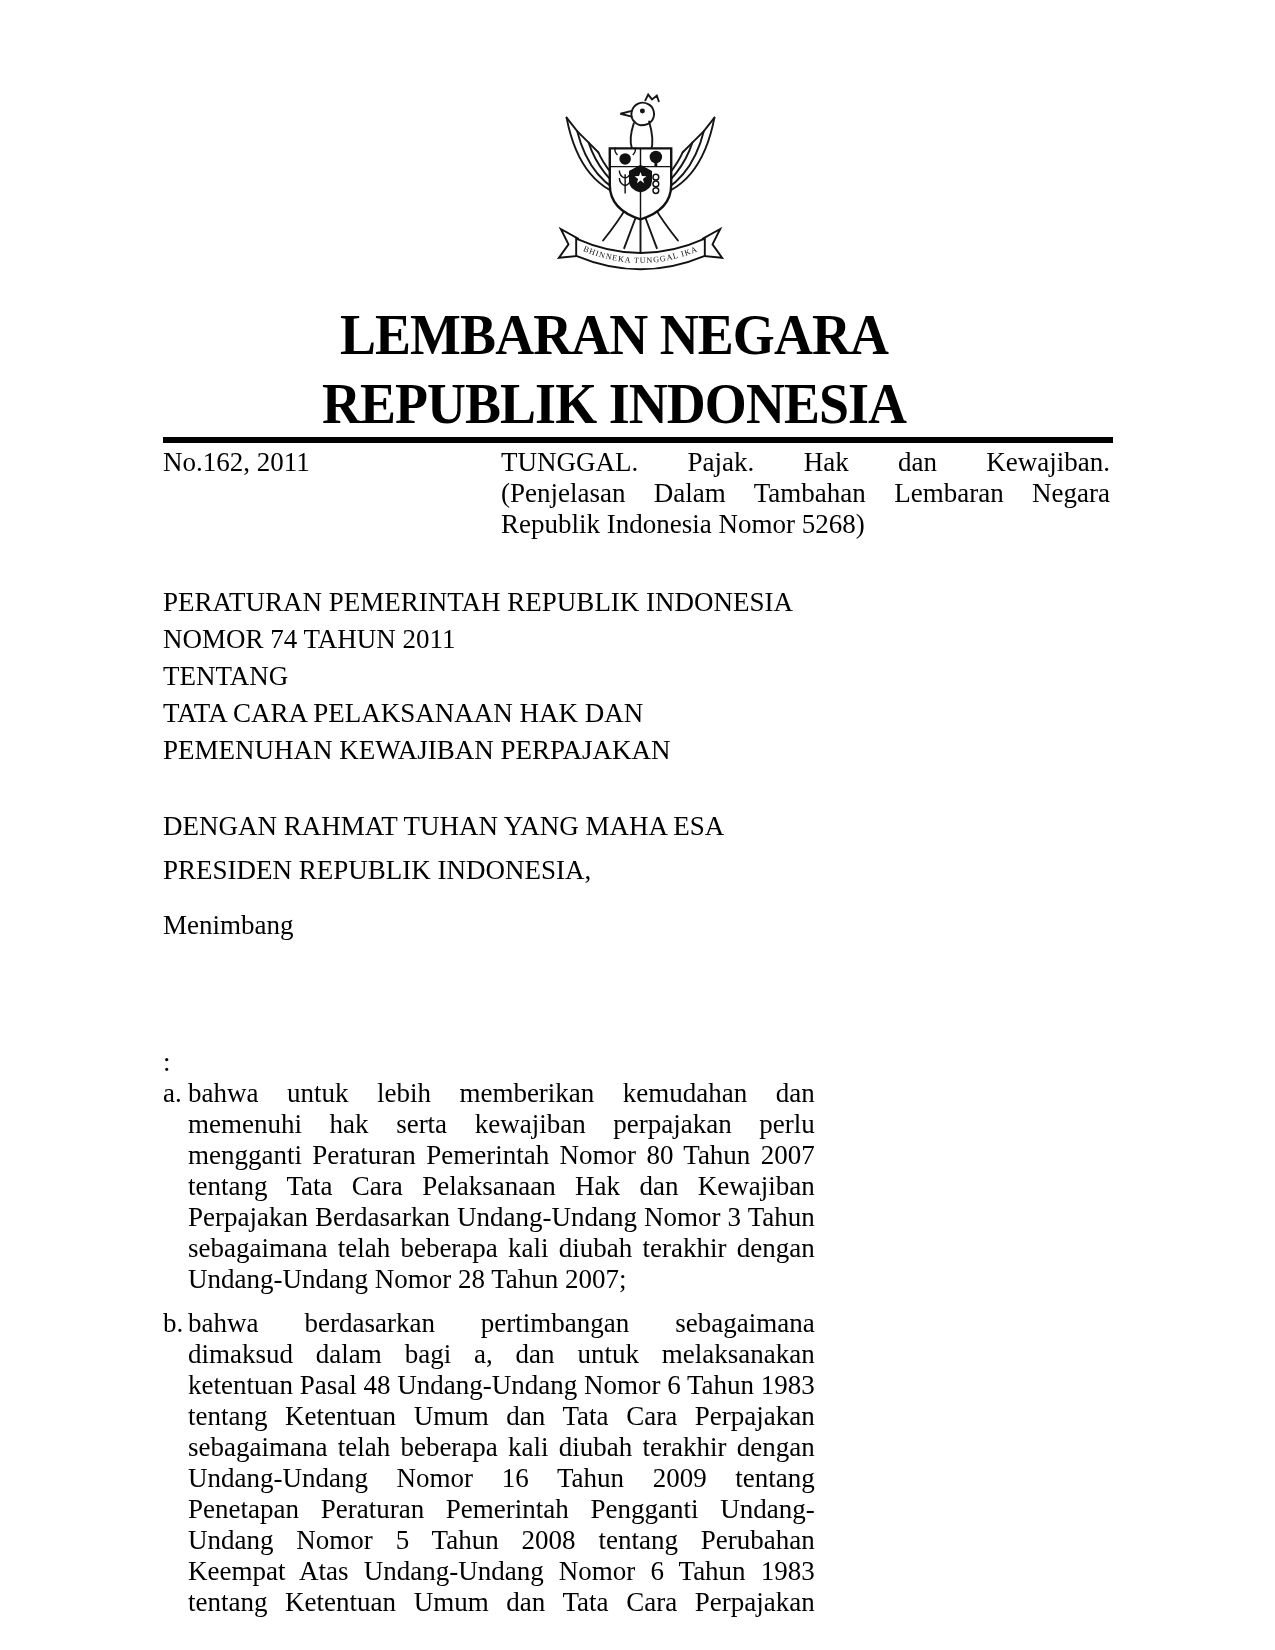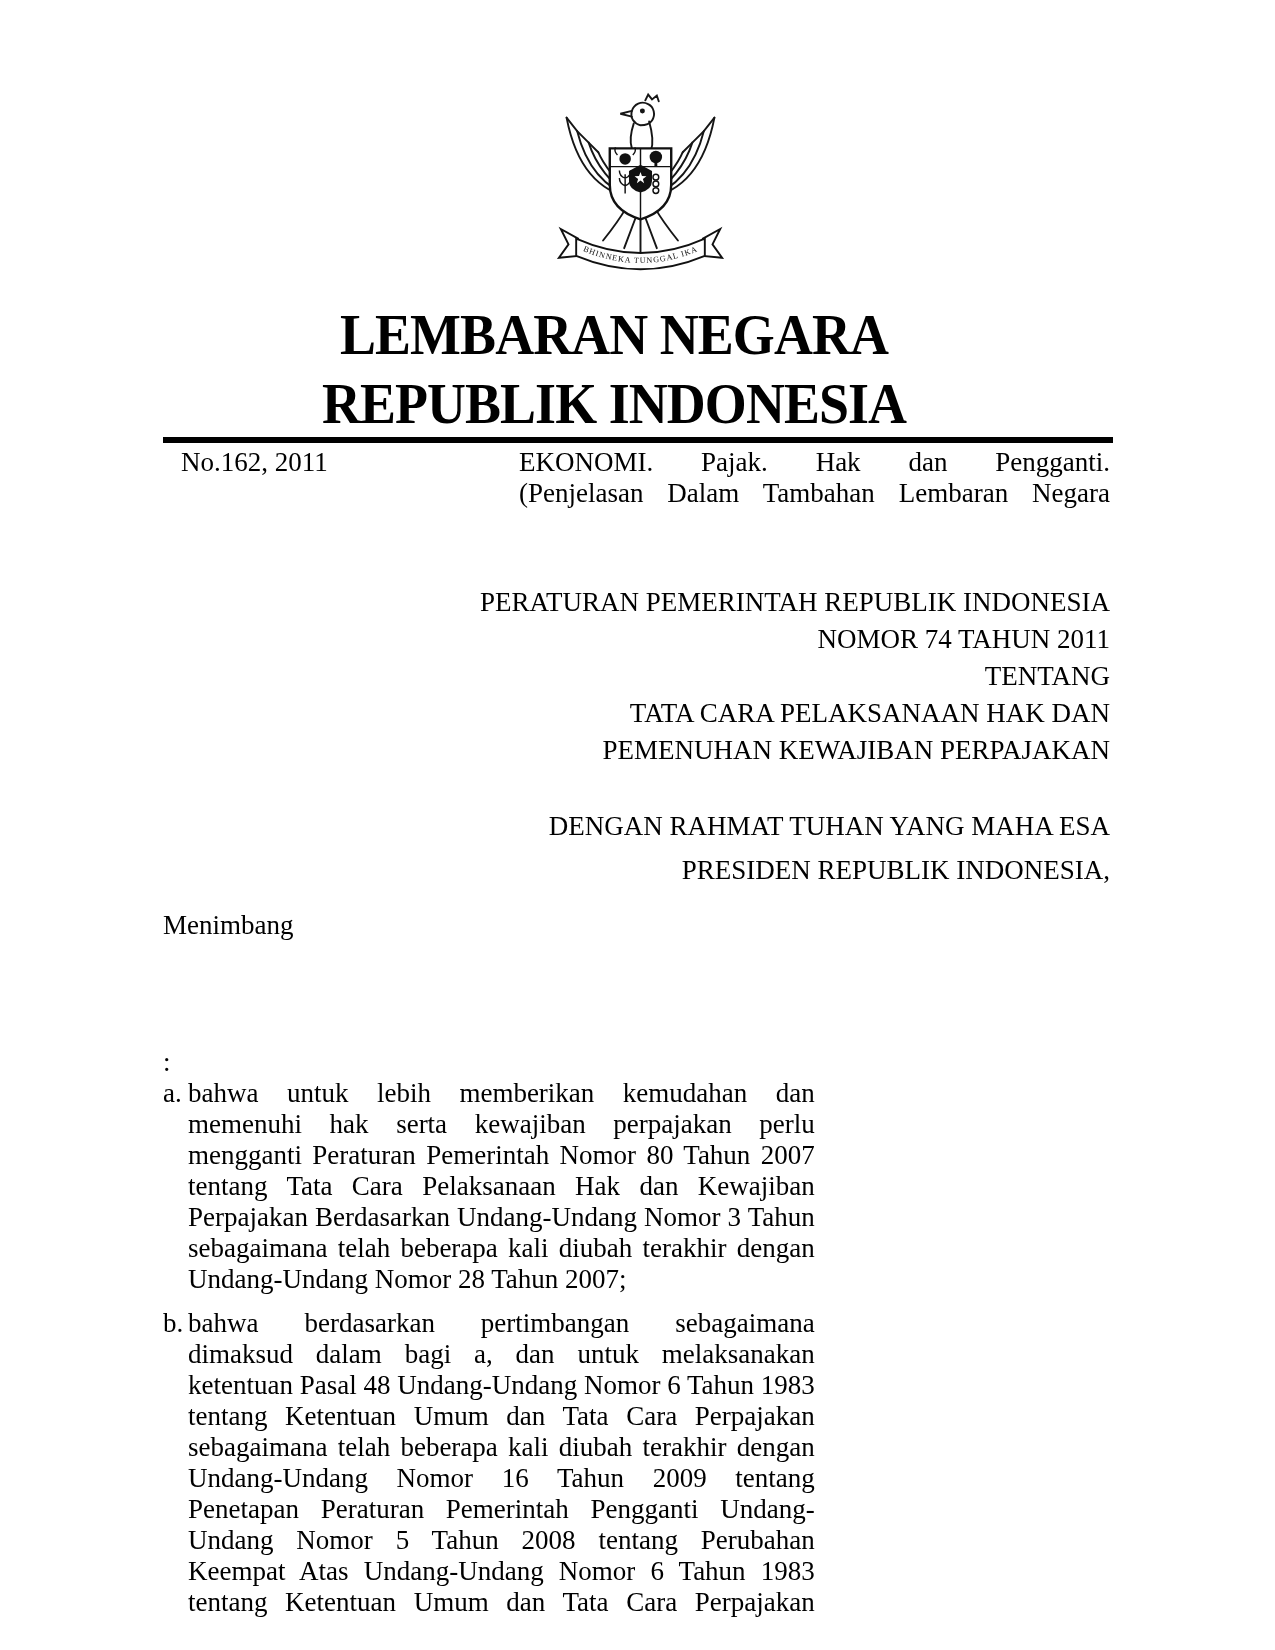--- a/index.html
+++ b/index.html
@@ -20,7 +20,7 @@
   .rule{position:absolute;top:437px;left:163px;width:950px;height:6px;background:#000;}
   
   .info-row{position:absolute;top:447px;left:163px;width:947px;display:flex;}
-  .issue-no{flex:0 0 338px;font-size:27px;line-height:31px;margin-left:18px;}
+  .issue-no{flex:0 0 338px;font-size:27px;line-height:31px;}
   .subject{flex:1;font-size:27px;line-height:31px;}
   
   .reg-title{position:absolute;top:584px;left:163px;width:947px;font-size:27px;}

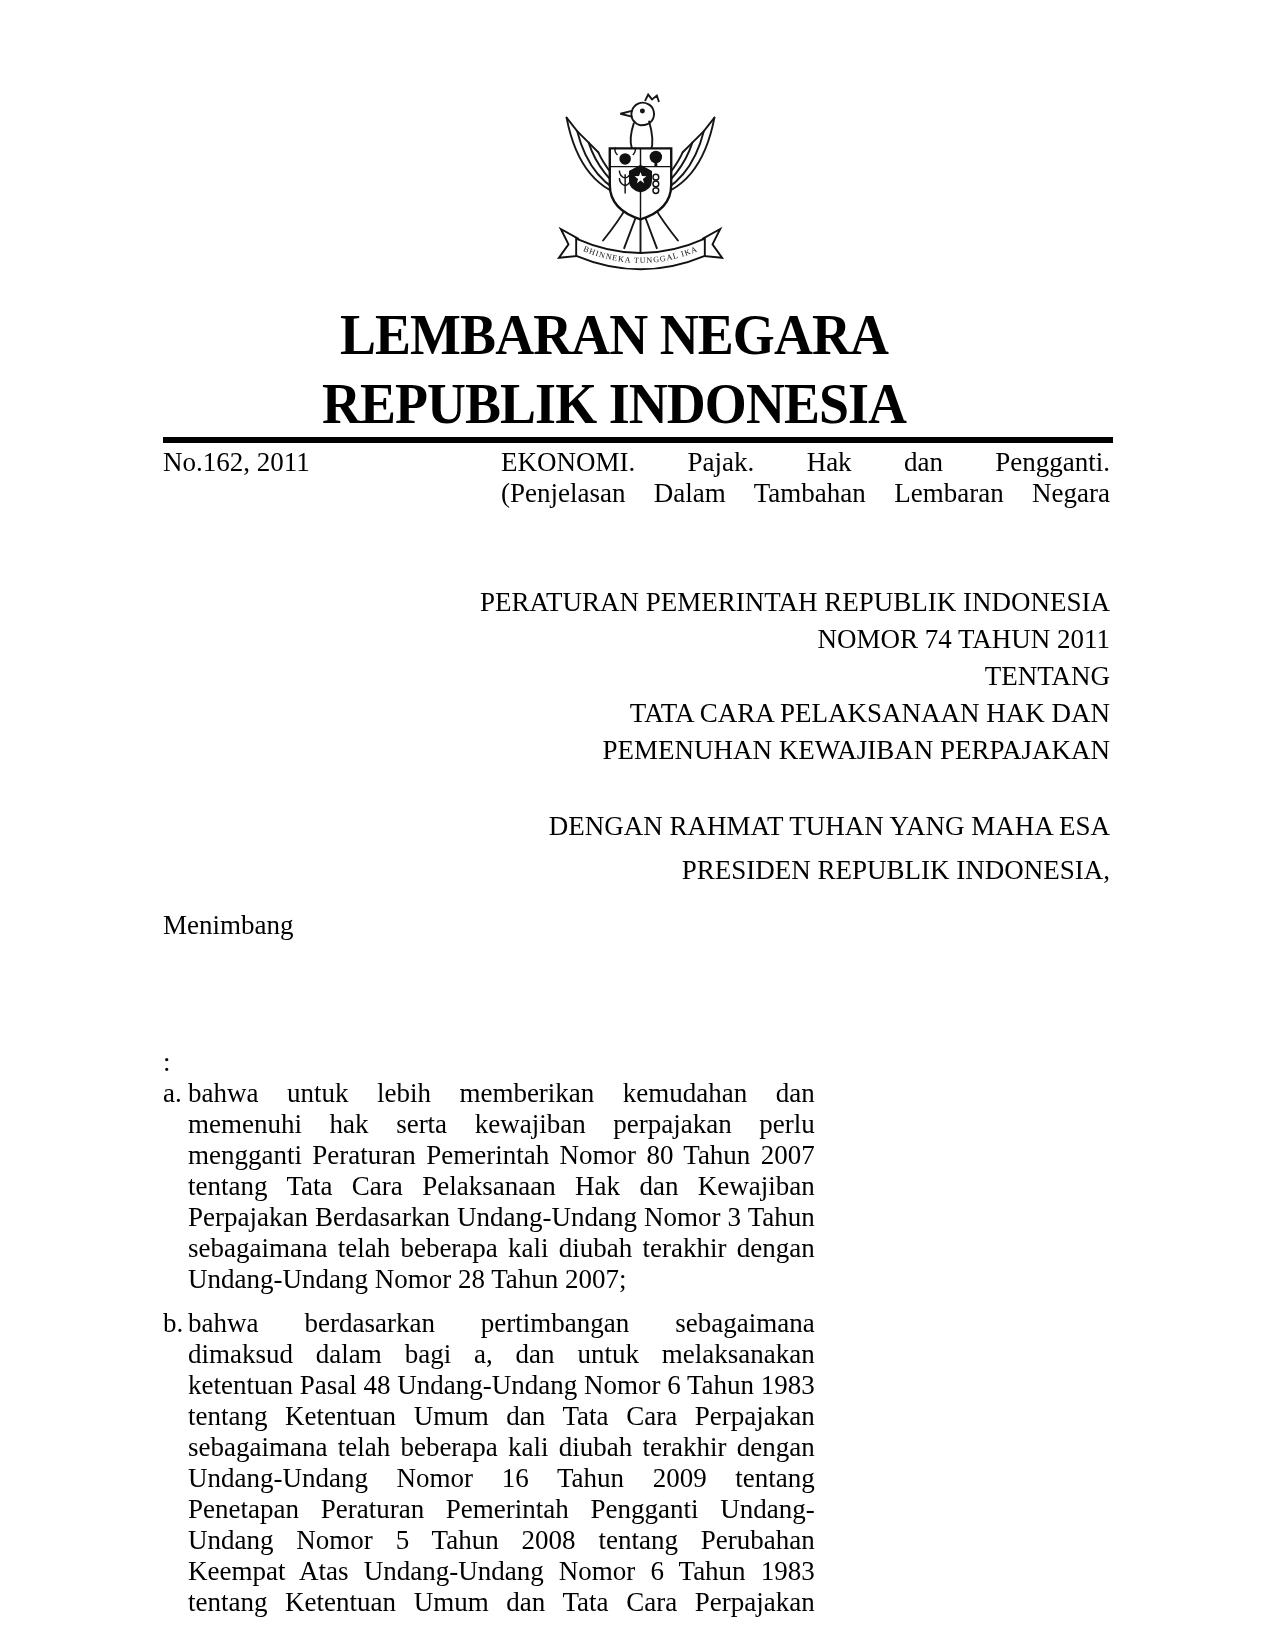--- a/index.html
+++ b/index.html
@@ -118,7 +118,7 @@
   <div class="info-row">
     <div class="issue-no">No.162, 2011</div>
     <div class="subject">
-        <div class="jline">EKONOMI. Pajak. Hak dan Pengganti.</div>
+        <div class="jline">TUNGGAL. Pajak. Hak dan Kewajiban.</div>
         <div class="jline">(Penjelasan Dalam Tambahan Lembaran Negara</div>
       </div>
   </div>

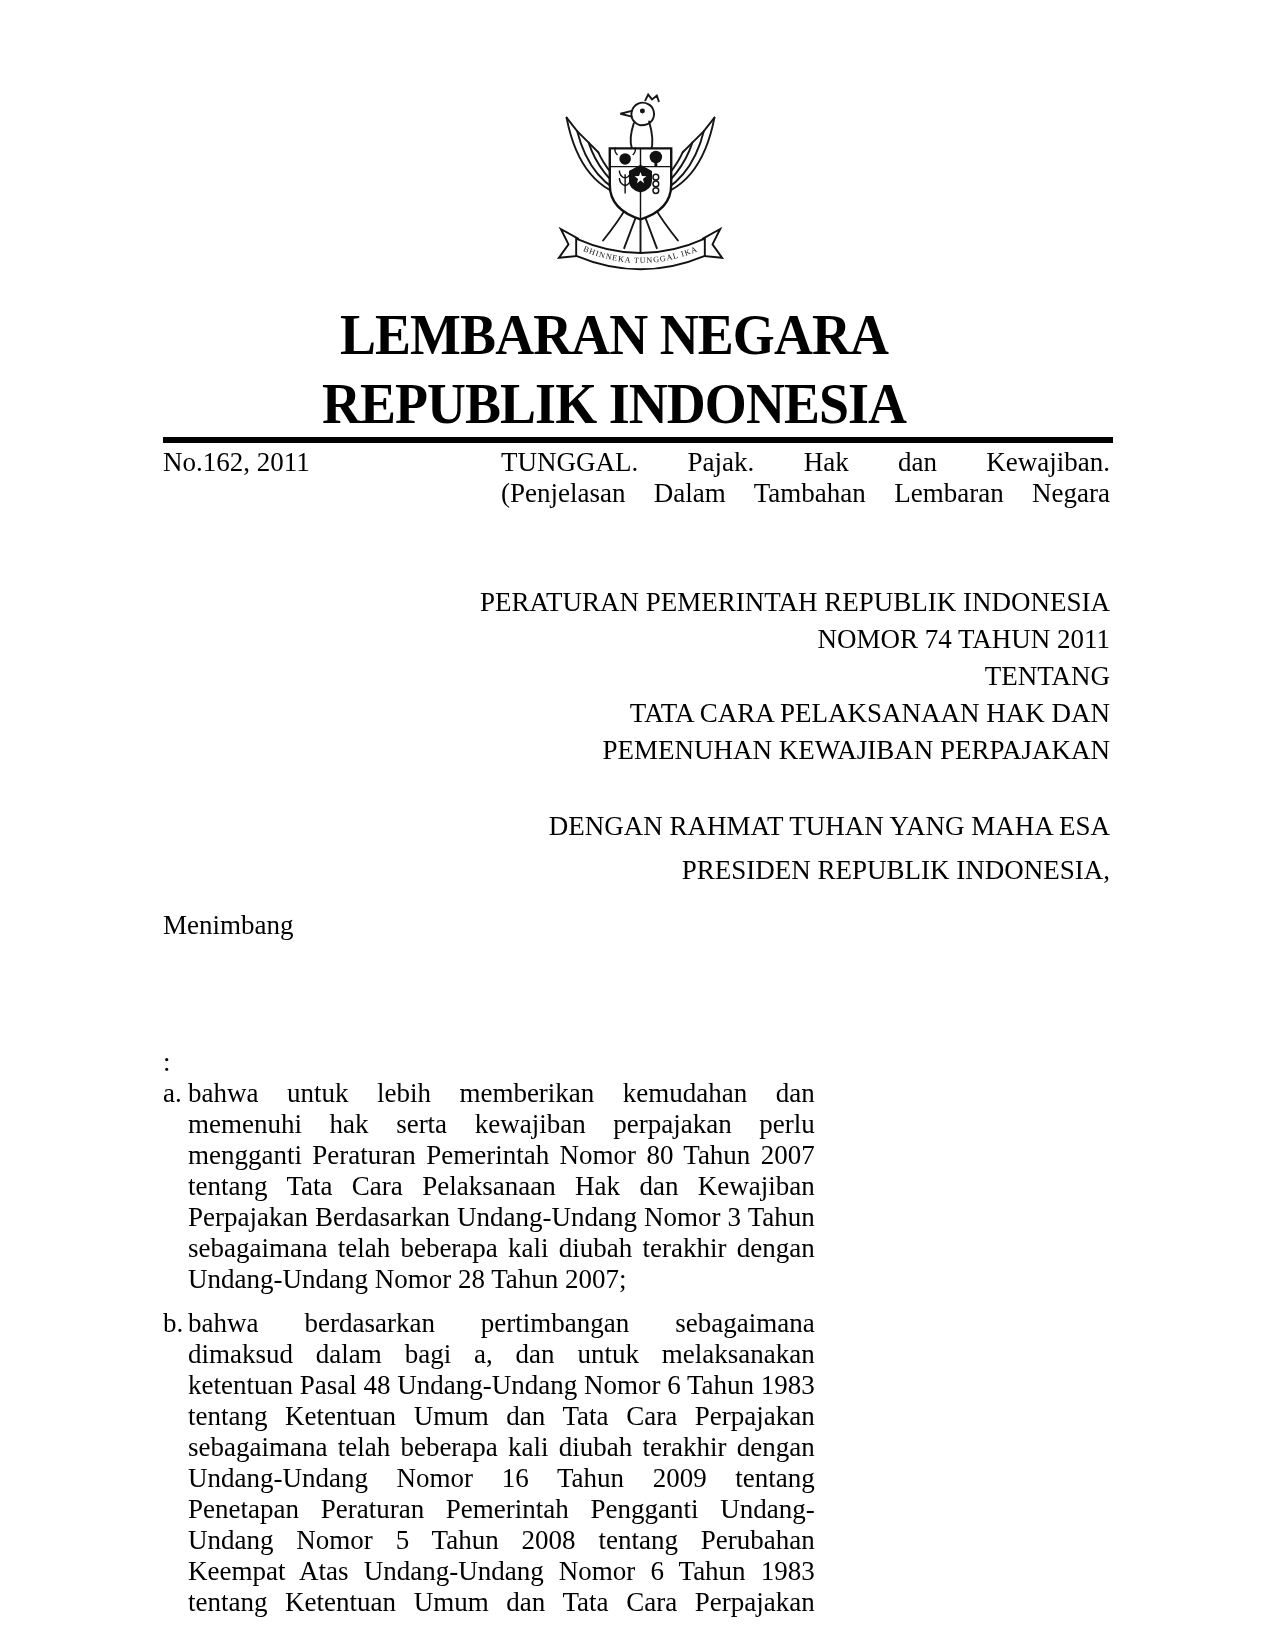--- a/index.html
+++ b/index.html
@@ -120,6 +120,7 @@
     <div class="subject">
         <div class="jline">TUNGGAL. Pajak. Hak dan Kewajiban.</div>
         <div class="jline">(Penjelasan Dalam Tambahan Lembaran Negara</div>
+        <div class="jline no-stretch">Republik Indonesia Nomor 5268)</div>
       </div>
   </div>
 

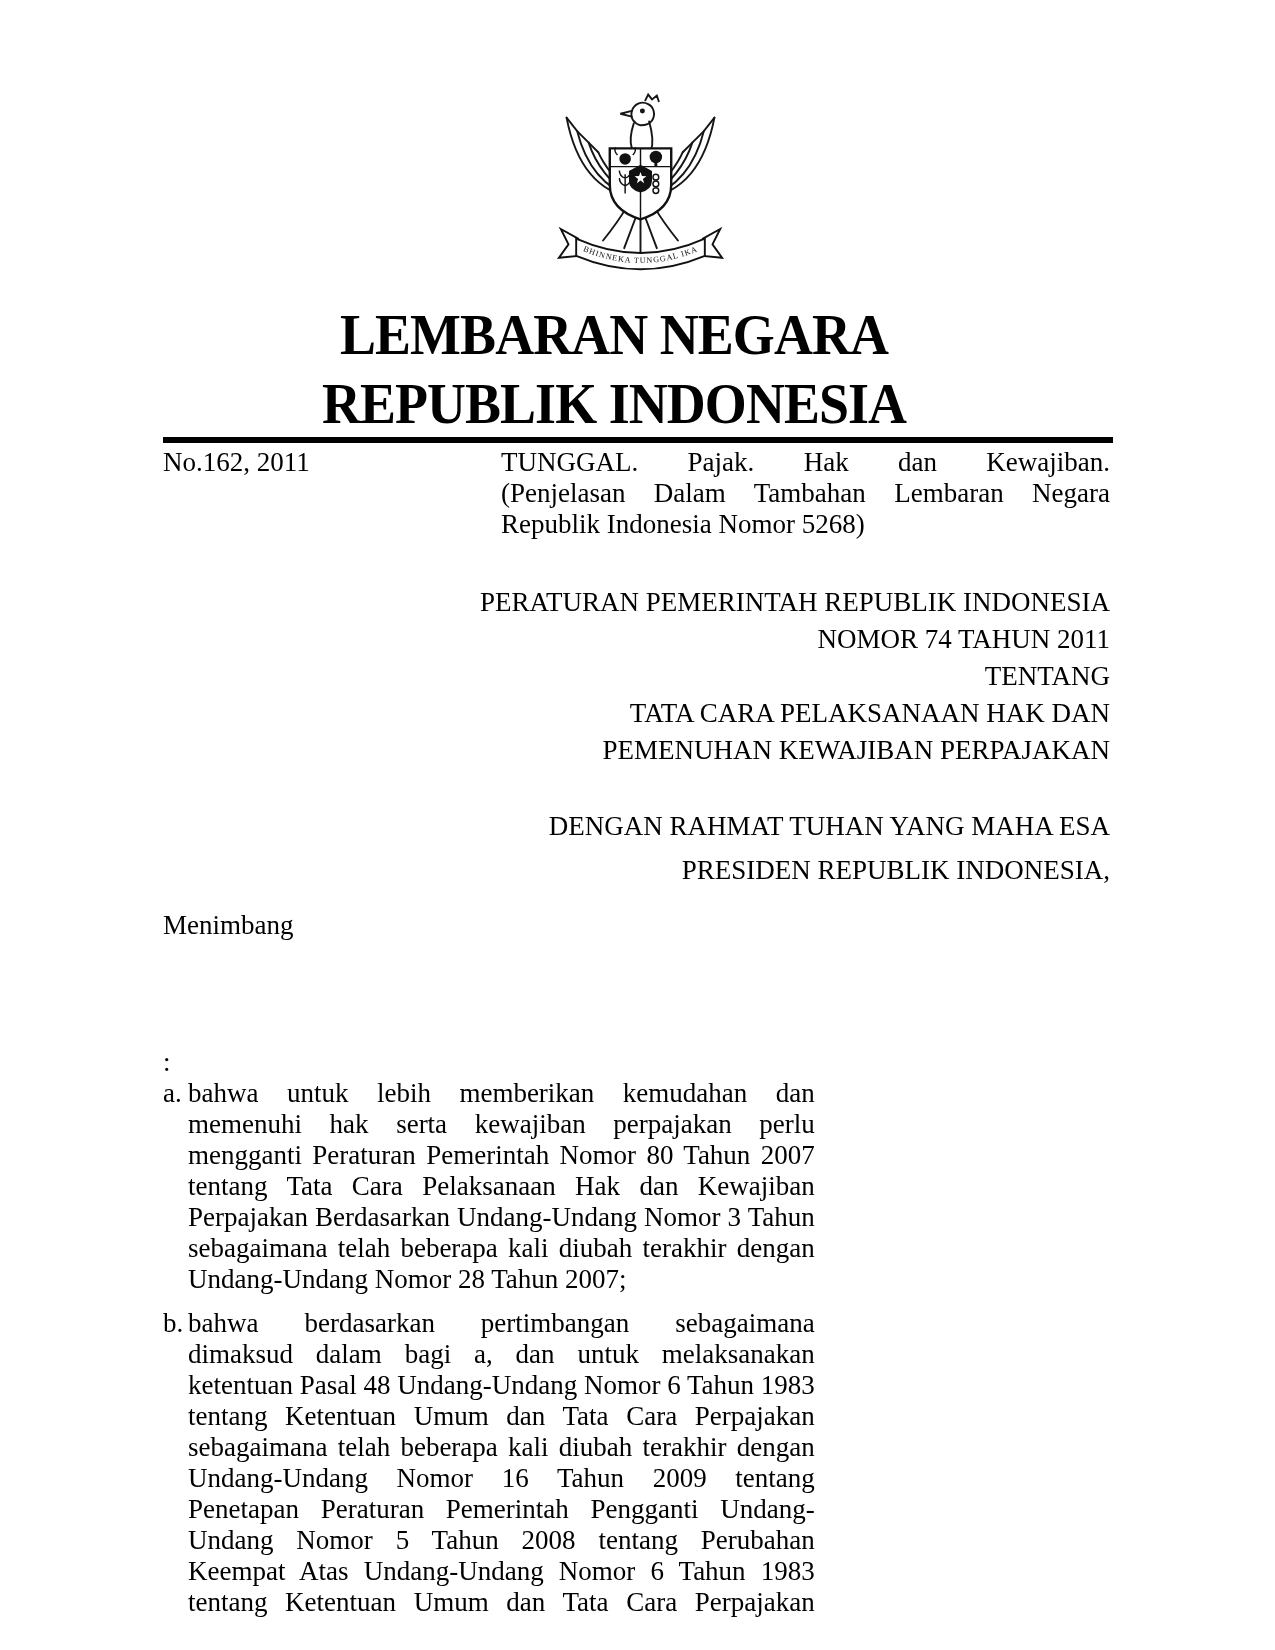--- a/index.html
+++ b/index.html
@@ -24,7 +24,7 @@
   .subject{flex:1;font-size:27px;line-height:31px;}
   
   .reg-title{position:absolute;top:584px;left:163px;width:947px;font-size:27px;}
-  .title-line{text-align:right;line-height:37px;}
+  .title-line{text-align:left;line-height:37px;}
   .invocation-block{position:absolute;top:780px;left:163px;width:947px;font-size:27px;margin-top:24px;}
   .invocation-block .title-line{line-height:44px;}
   

